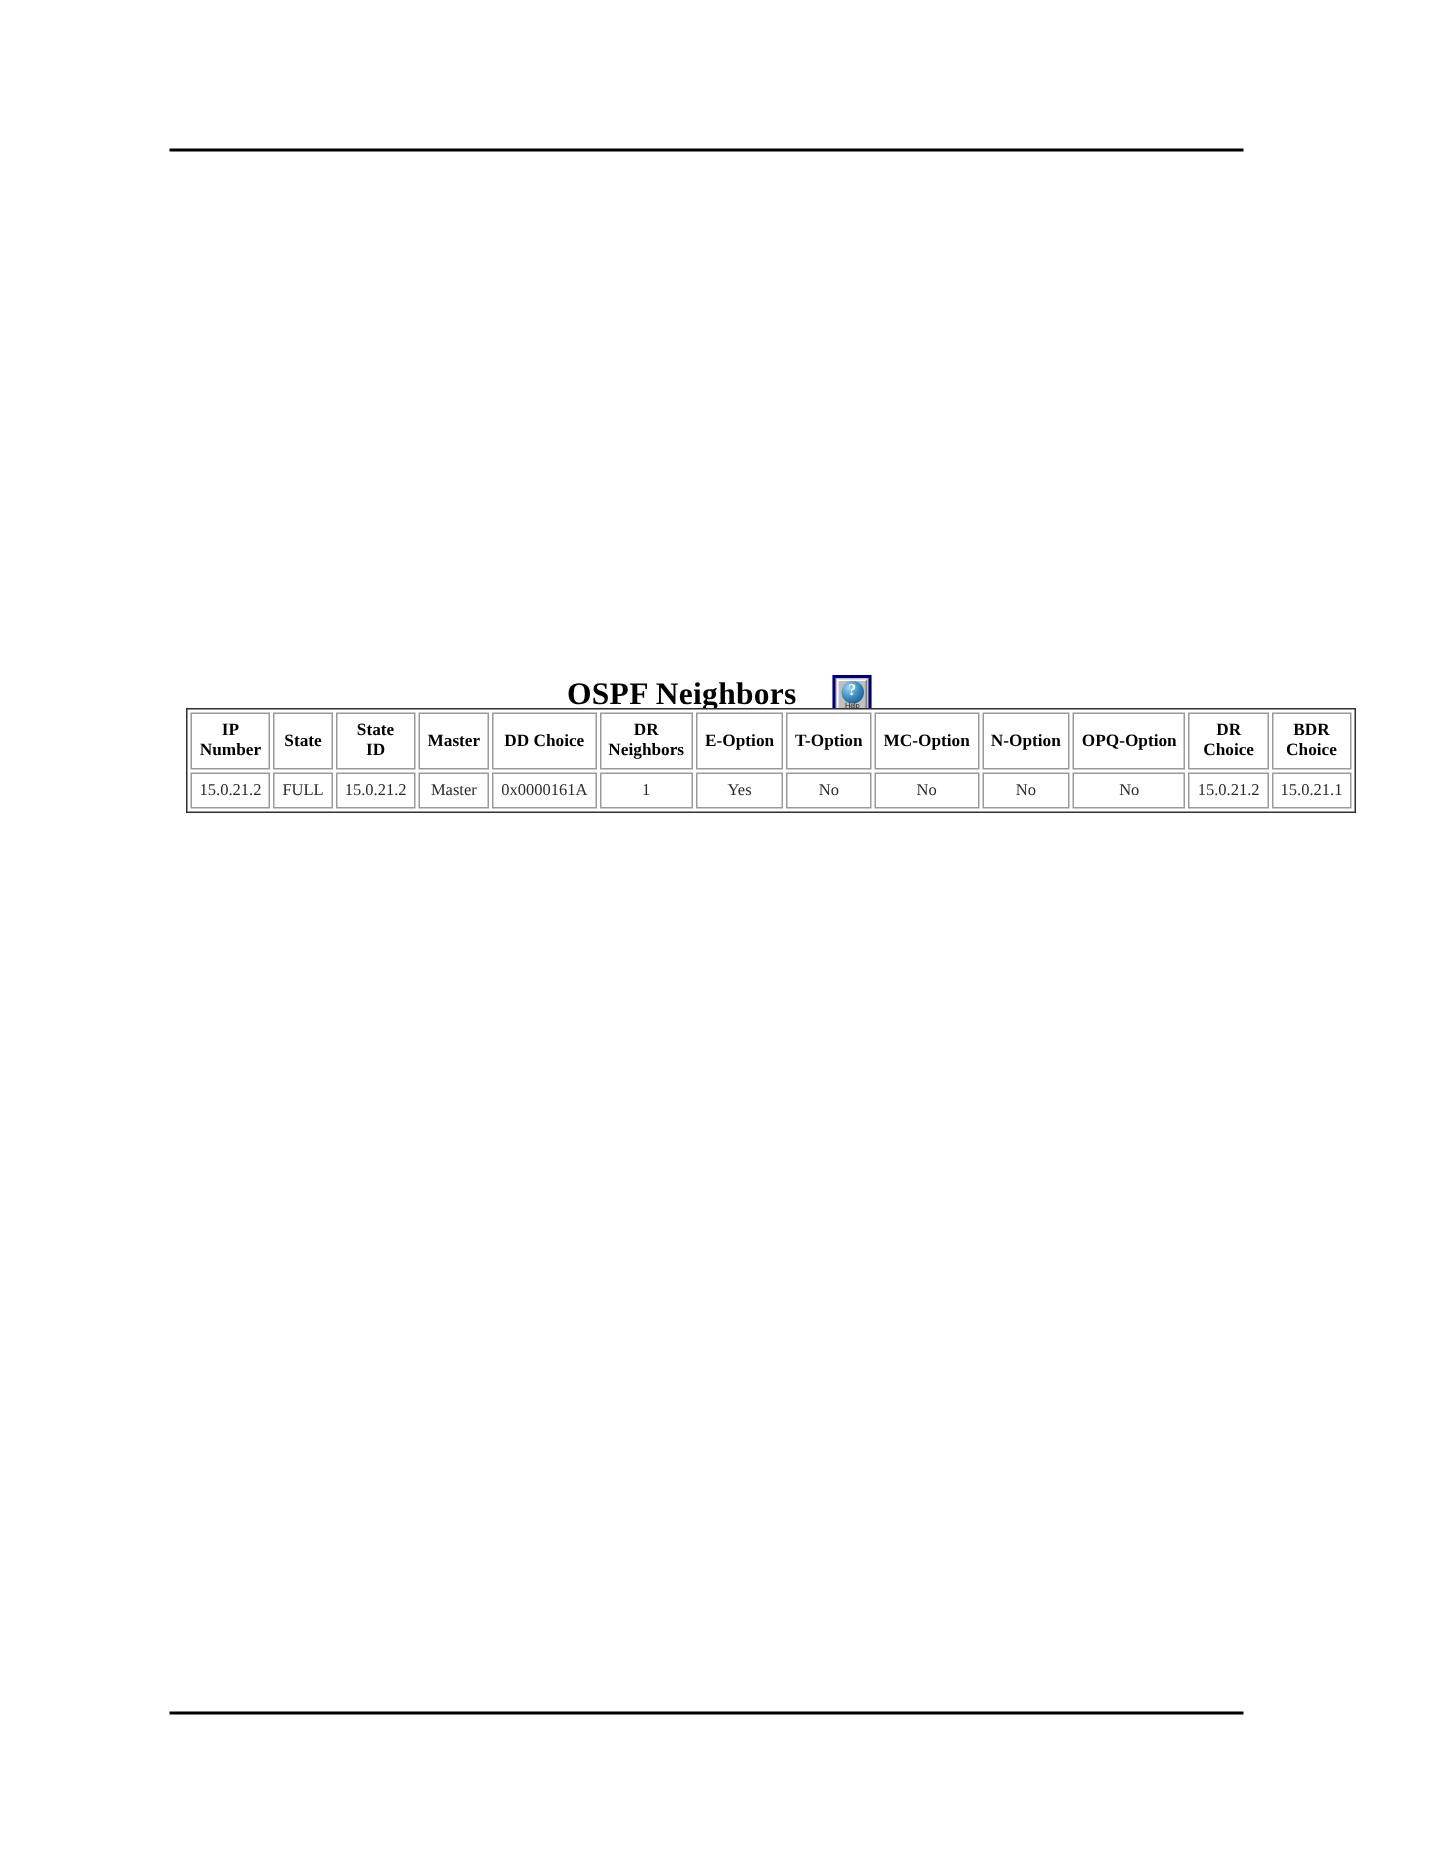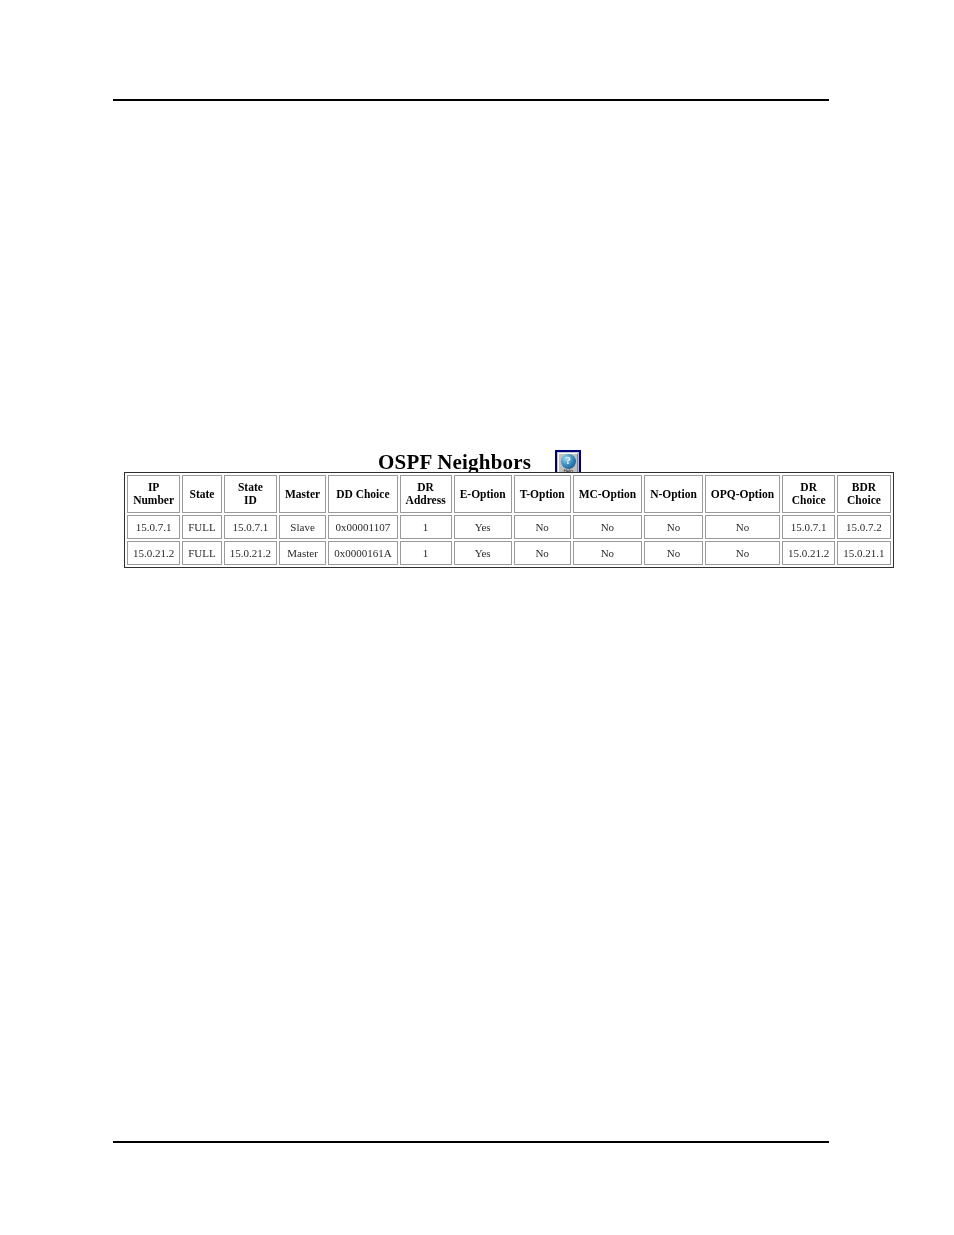--- a/index.html
+++ b/index.html
@@ -188,7 +188,7 @@
           </th>
           <th>
             <span class="th-two-line">DR</span><br>
-            <span class="th-two-line">Address</span>
+            <span class="th-two-line">Neighbors</span>
           </th>
           <th>
             <span>E-Option</span>

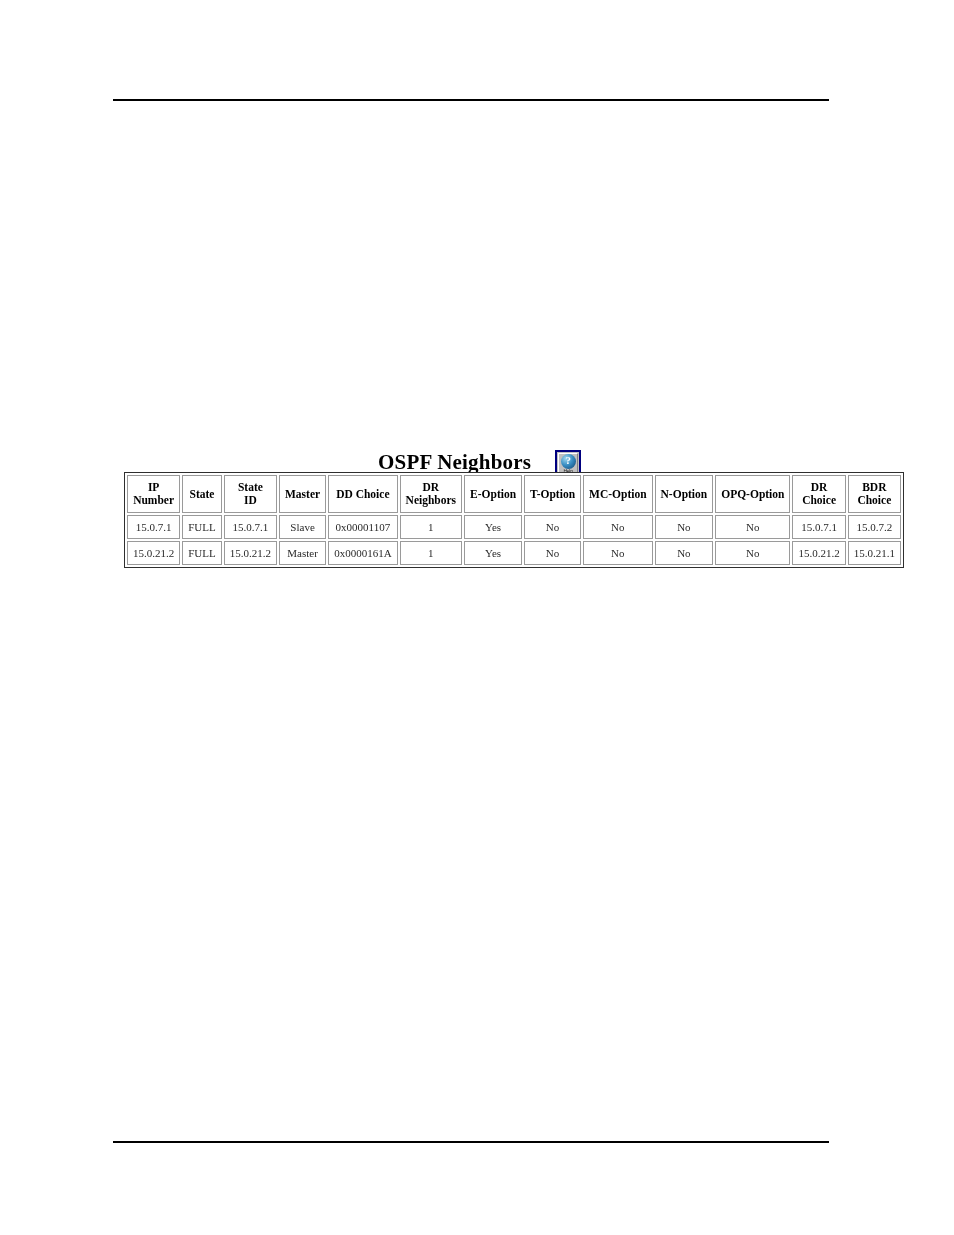--- a/index.html
+++ b/index.html
@@ -217,21 +217,6 @@
       </thead>
       <tbody>
         <tr>
-          <td>15.0.7.1</td>
-          <td>FULL</td>
-          <td>15.0.7.1</td>
-          <td>Slave</td>
-          <td>0x00001107</td>
-          <td>1</td>
-          <td>Yes</td>
-          <td>No</td>
-          <td>No</td>
-          <td>No</td>
-          <td>No</td>
-          <td>15.0.7.1</td>
-          <td>15.0.7.2</td>
-        </tr>
-        <tr>
           <td>15.0.21.2</td>
           <td>FULL</td>
           <td>15.0.21.2</td>

